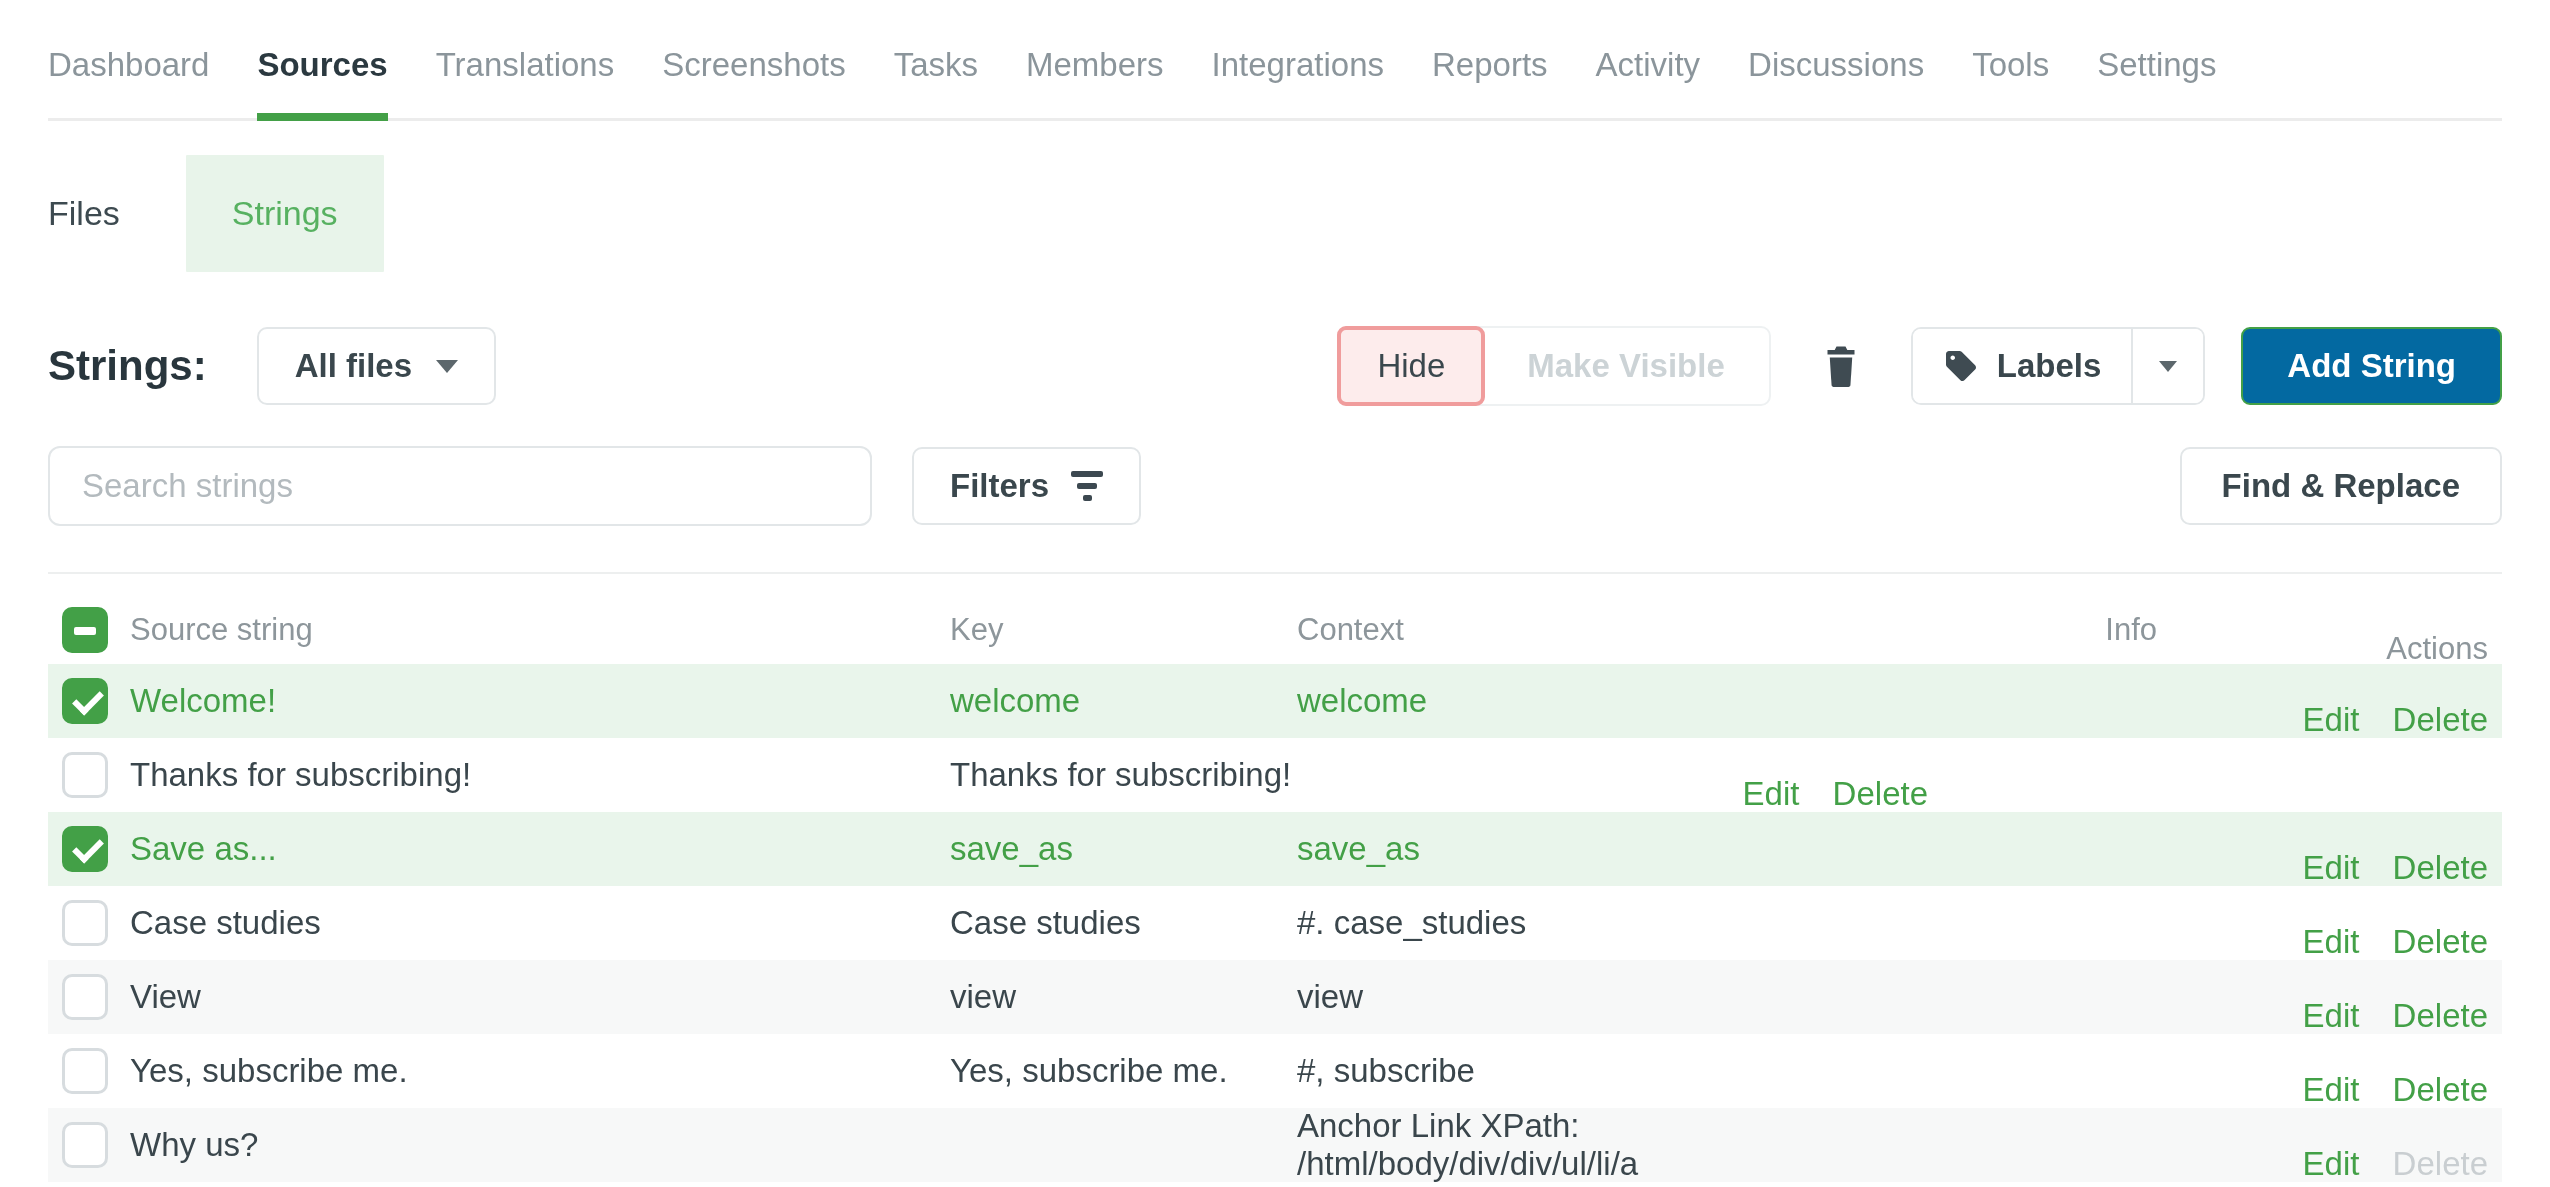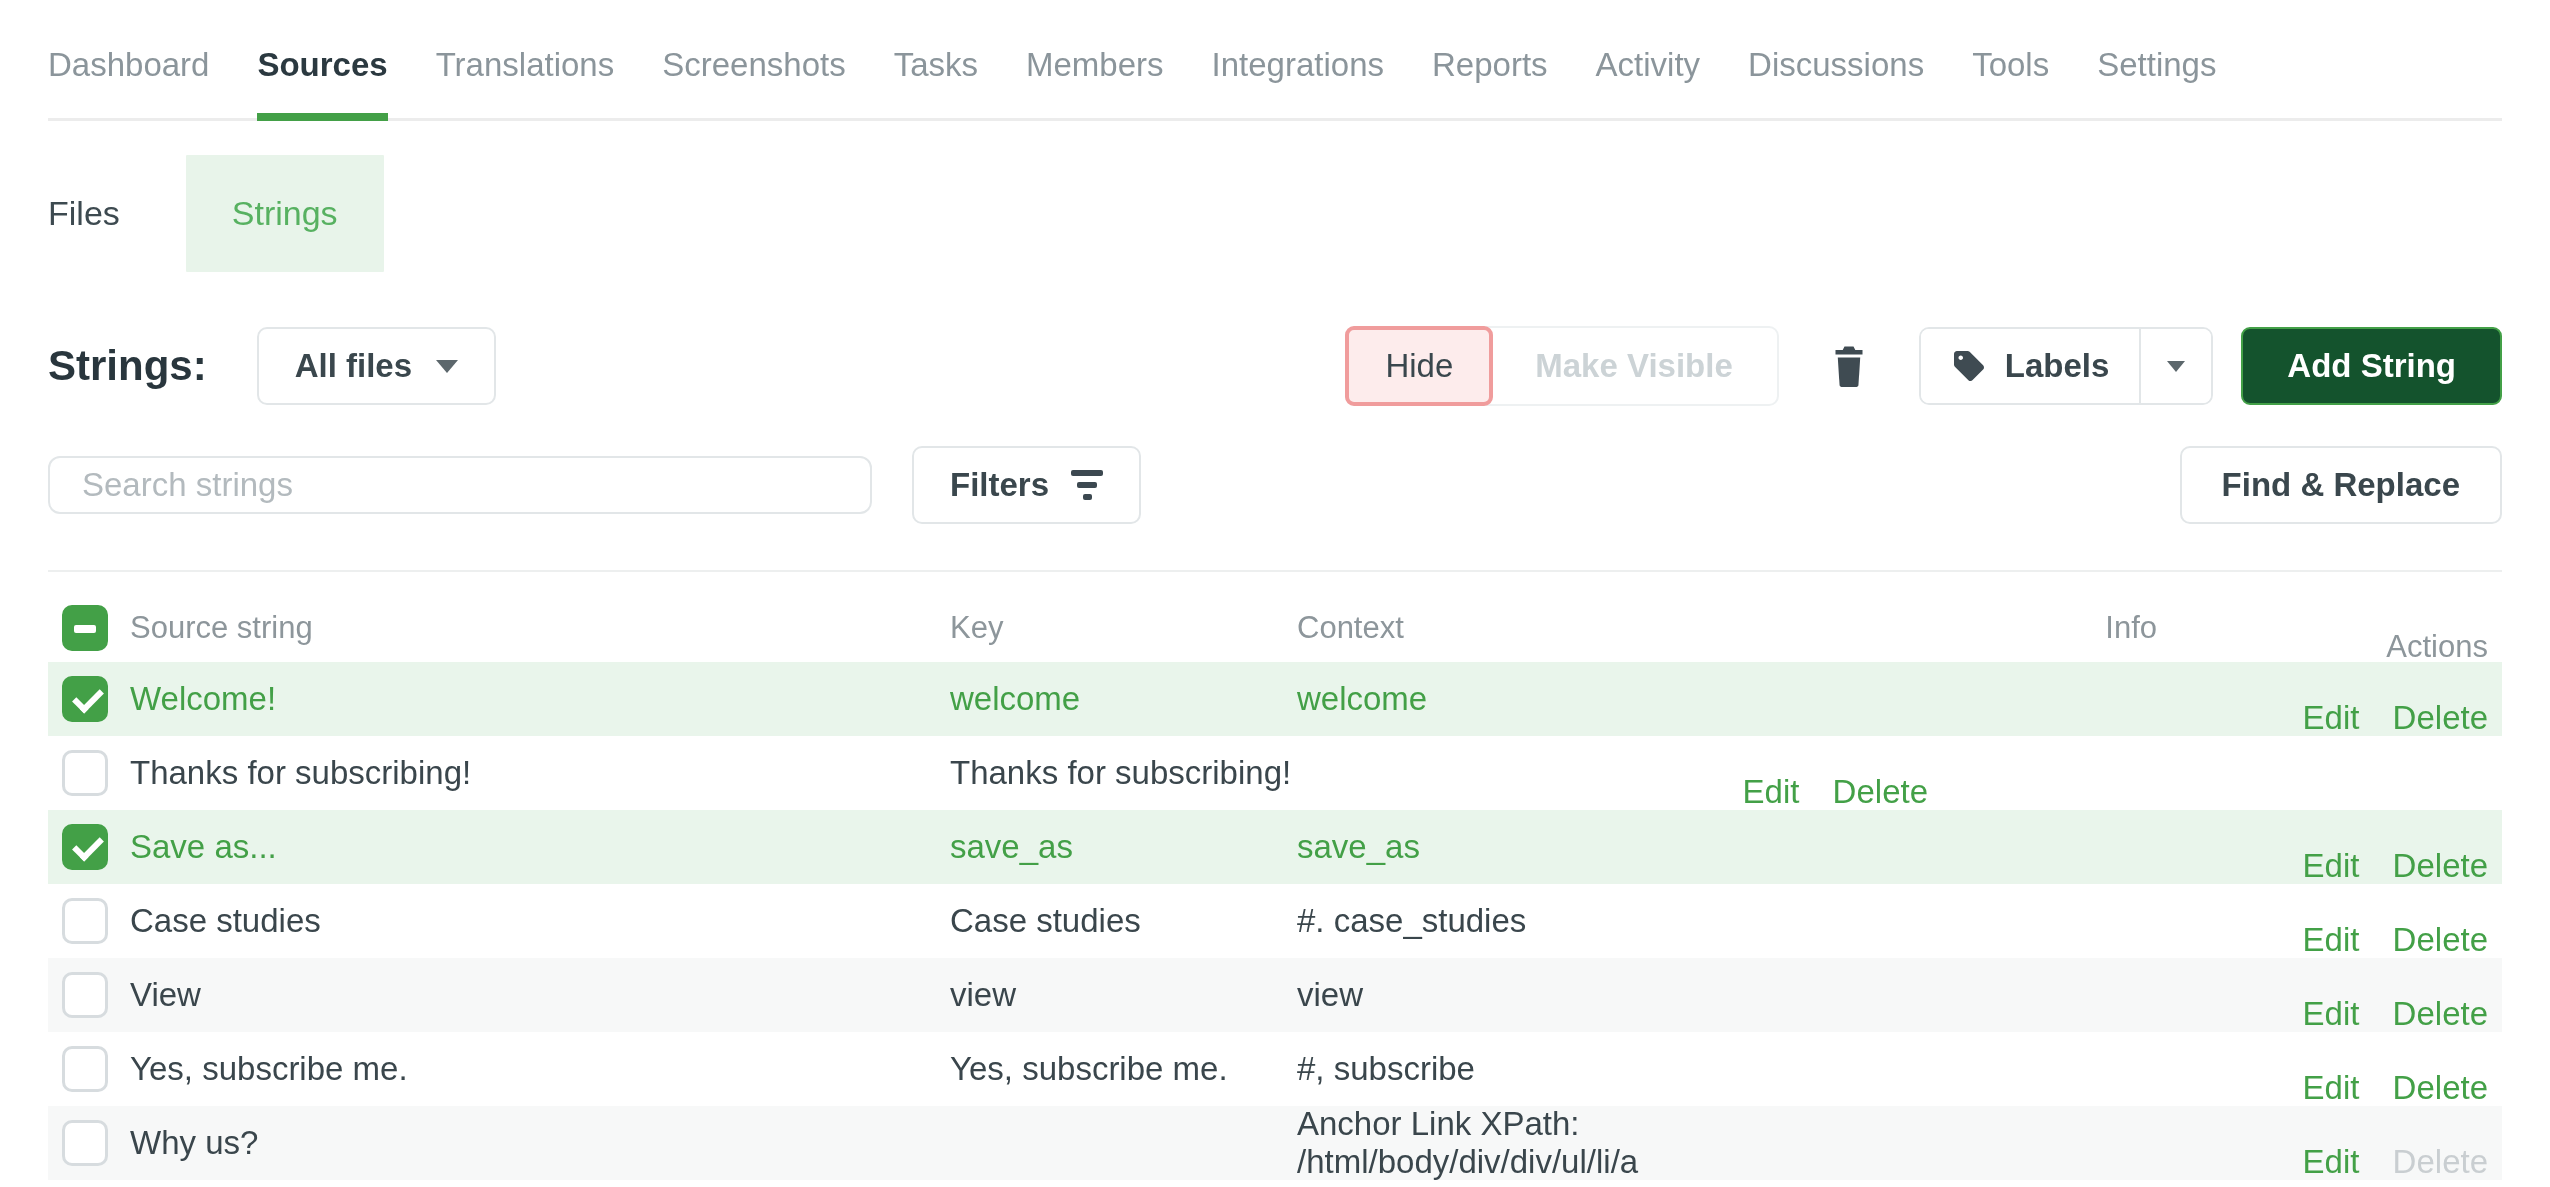--- a/index.html
+++ b/index.html
@@ -53,7 +53,7 @@
     cursor: pointer; }
   .labels-caret .caret { margin: 0; border-left-width: 9px; border-right-width: 9px;
     border-top-width: 11px; }
-  .add-string-btn { margin-left: 28px; background: #14532d; border-color: #43a047;
+  .add-string-btn { margin-left: 36px; background: #0369a1; border-color: #43a047;
     color: #fff; border-radius: 9px; padding: 0 44px; }
 
   

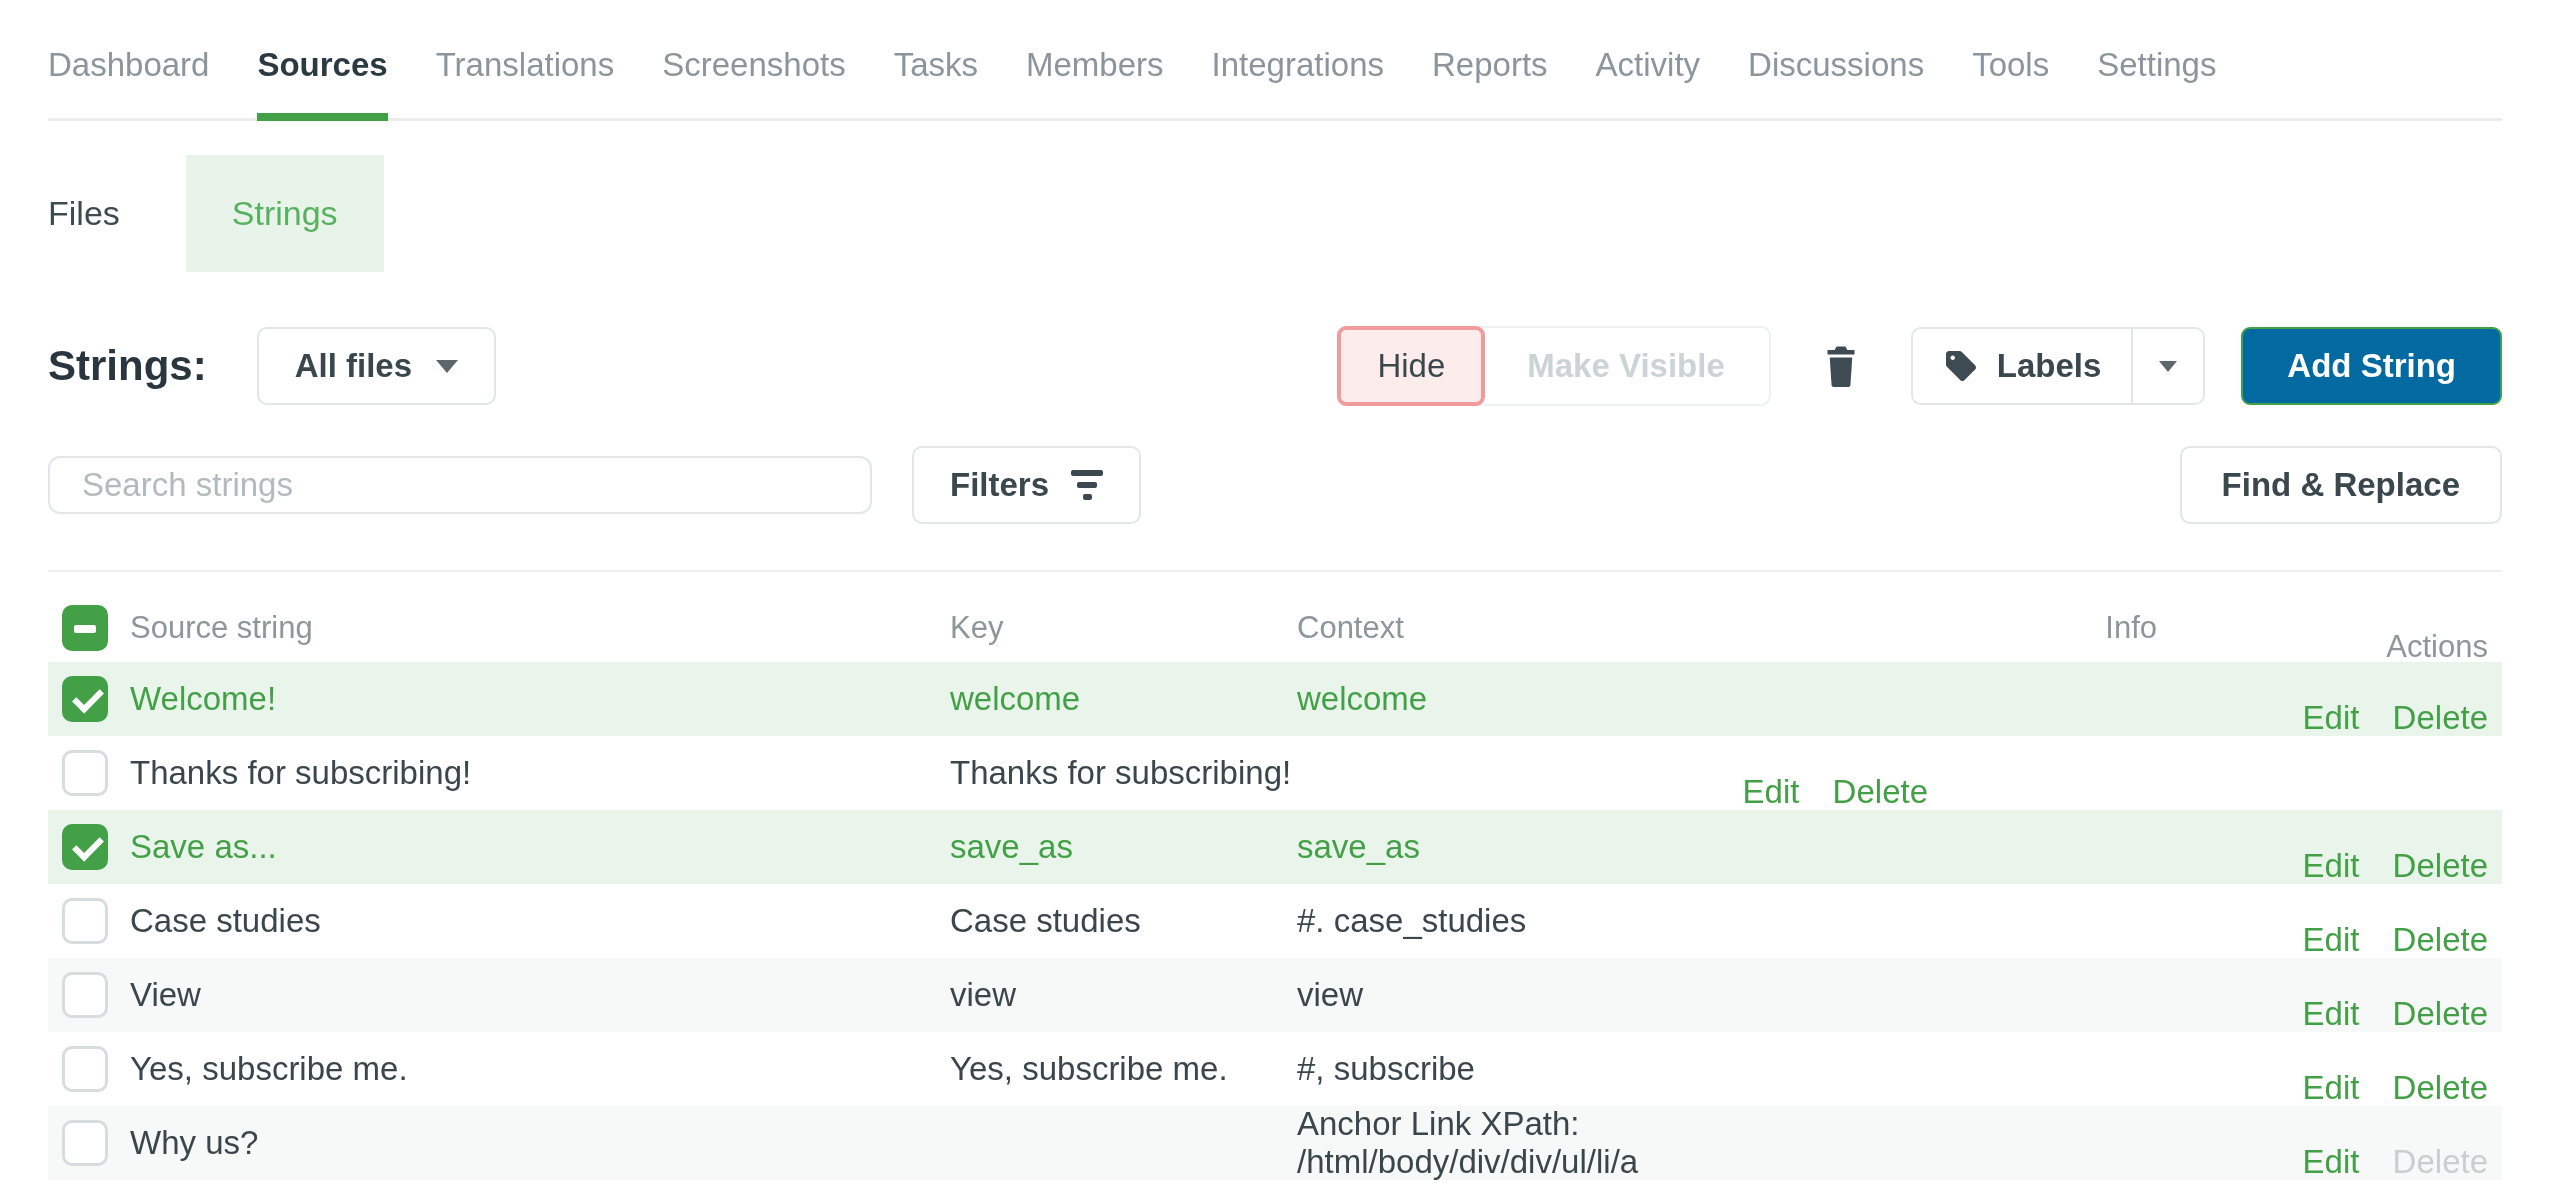--- a/index.html
+++ b/index.html
@@ -58,7 +58,7 @@
 
   
   .search-row { margin: 40px 48px 0; display: flex; align-items: center; }
-  .search-input { width: 824px; height: 58px; border: 2px solid #e2e6e8; border-radius: 12px;
+  .search-input { width: 824px; height: 80px; border: 2px solid #e2e6e8; border-radius: 12px;
     font-size: 33px; padding: 0 32px; color: #3a464c; outline: none;
     font-family: "Liberation Sans", sans-serif; }
   .search-input::placeholder { color: #b3babe; }

